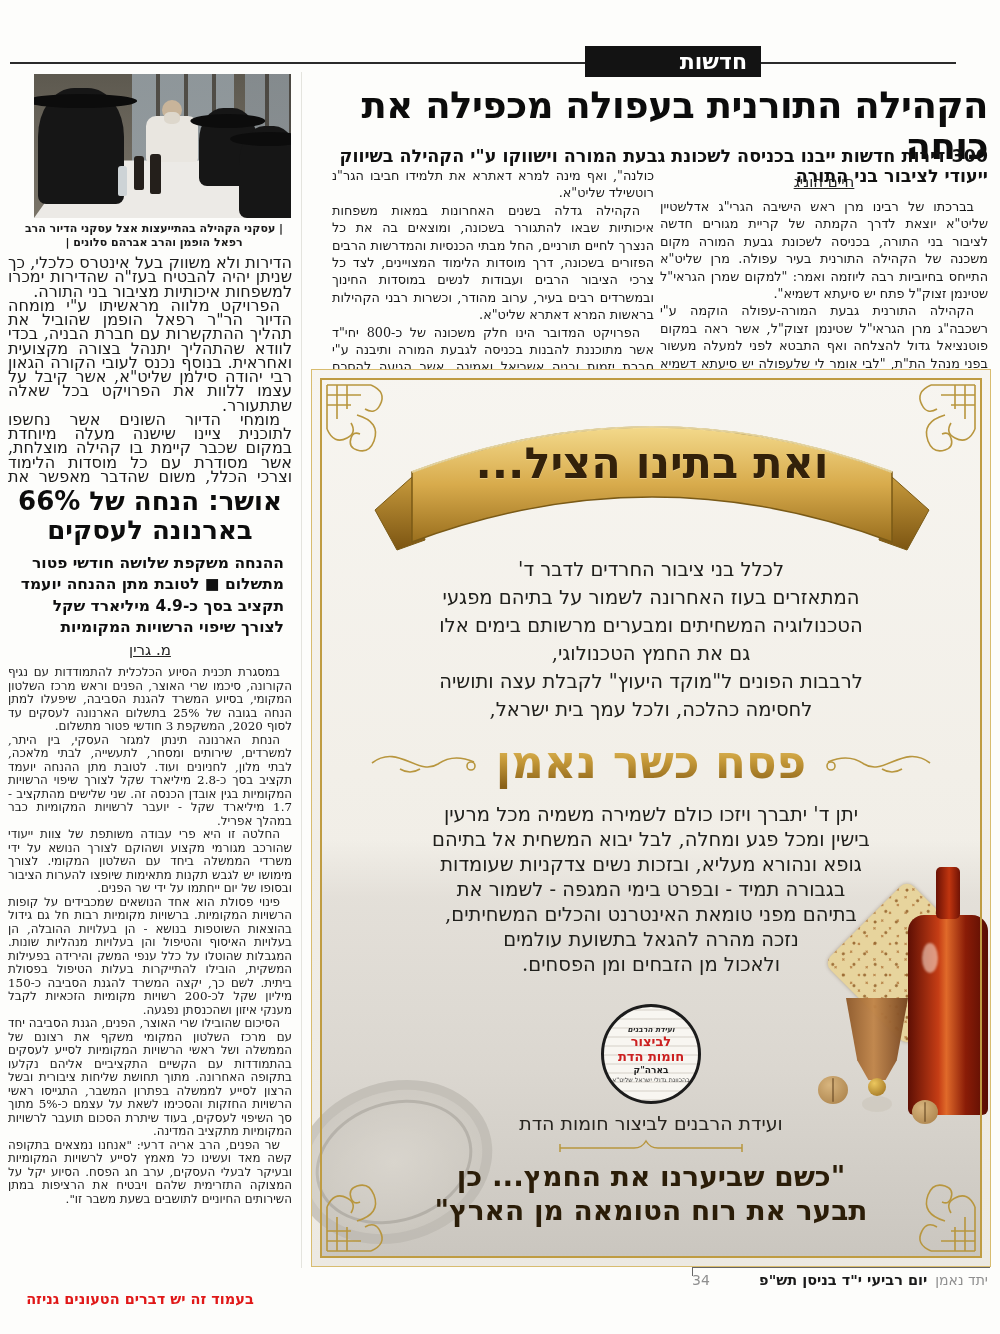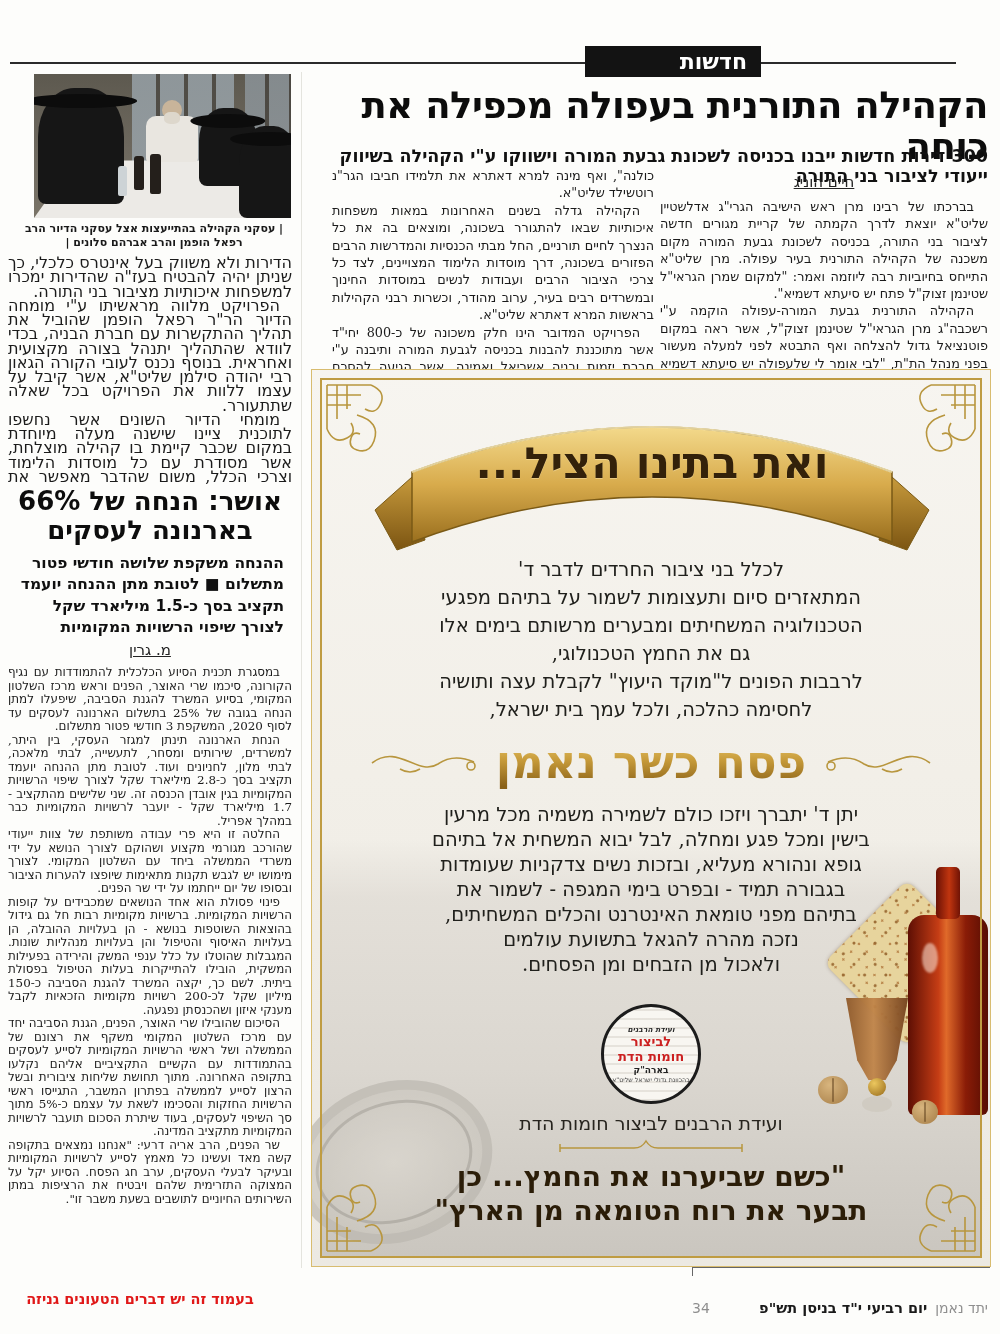--- a/index.html
+++ b/index.html
@@ -221,7 +221,7 @@
   </div>
 
   <h2 class="headline2">אושר: הנחה של 66% בארנונה לעסקים</h2>
-  <div class="subhead2">ההנחה משקפת שלושה חודשי פטור מתשלום ■ לטובת מתן ההנחה יועמד תקציב בסך כ-1.5 מיליארד שקל לצורך שיפוי הרשויות המקומיות</div>
+  <div class="subhead2">ההנחה משקפת שלושה חודשי פטור מתשלום ■ לטובת מתן ההנחה יועמד תקציב בסך כ-4.9 מיליארד שקל לצורך שיפוי הרשויות המקומיות</div>
   <div class="byline byline2">מ. גרין</div>
   <div class="col col-left-bottom">
     <p>במסגרת תכנית הסיוע הכלכלית להתמודדות עם נגיף הקורונה, סיכמו שרי האוצר, הפנים וראש מרכז השלטון המקומי, בסיוע המשרד להגנת הסביבה, שיפעלו למתן הנחה בגובה של 25% בתשלום הארנונה לעסקים עד לסוף 2020, המשקפת 3 חודשי פטור מתשלום.</p>

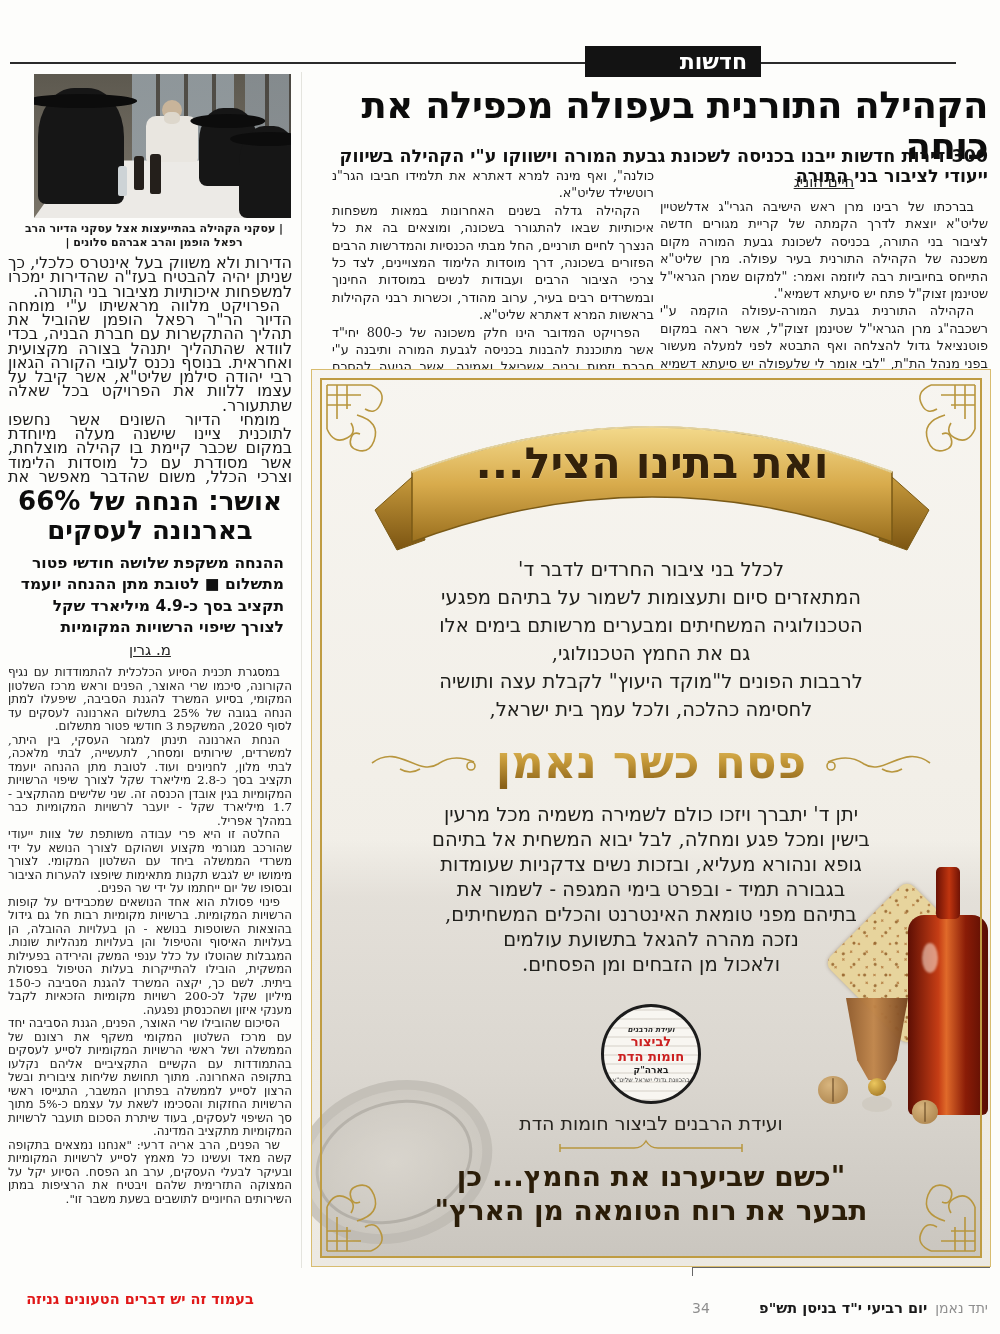--- a/index.html
+++ b/index.html
@@ -302,7 +302,7 @@
 
     <div class="ad-intro">
       <div>לכלל בני ציבור החרדים לדבר ד'</div>
-      <div>המתאזרים סיום ותעצומות לשמור על בתיהם מפגעי</div>
+      <div>המתאזרים בעוז האחרונה לשמור על בתיהם מפגעי</div>
       <div>הטכנולוגיה המשחיתים ומבערים מרשותם בימים אלו</div>
       <div>גם את החמץ הטכנולוגי,</div>
       <div>לרבבות הפונים ל"מוקד היעוץ" לקבלת עצה ותושיה</div>

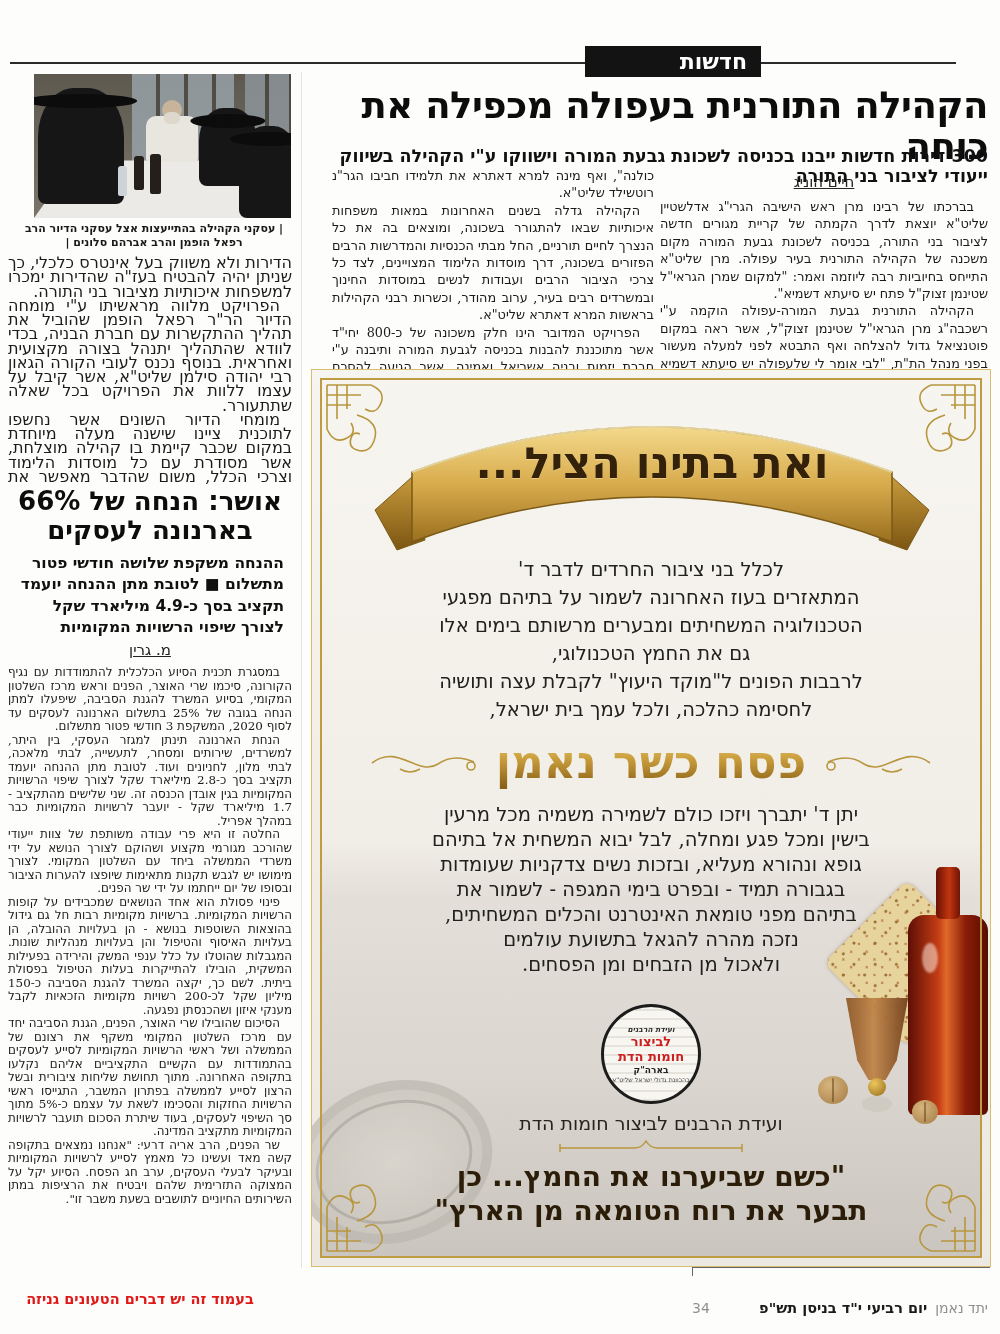--- a/index.html
+++ b/index.html
@@ -96,7 +96,7 @@
   }
   .footer .pagenum{color:#8f8f8f;font-size:14px;}
   .footer .date{margin-left:auto;font-weight:bold;font-size:14.5px;color:#1a1a1a;direction:rtl;}
-  .footer .paper{margin-left:8px;color:#8f8f8f;font-size:14px;direction:rtl;margin-top:28px;}
+  .footer .paper{margin-left:8px;color:#8f8f8f;font-size:14px;direction:rtl;}
 
   
   .ad{

